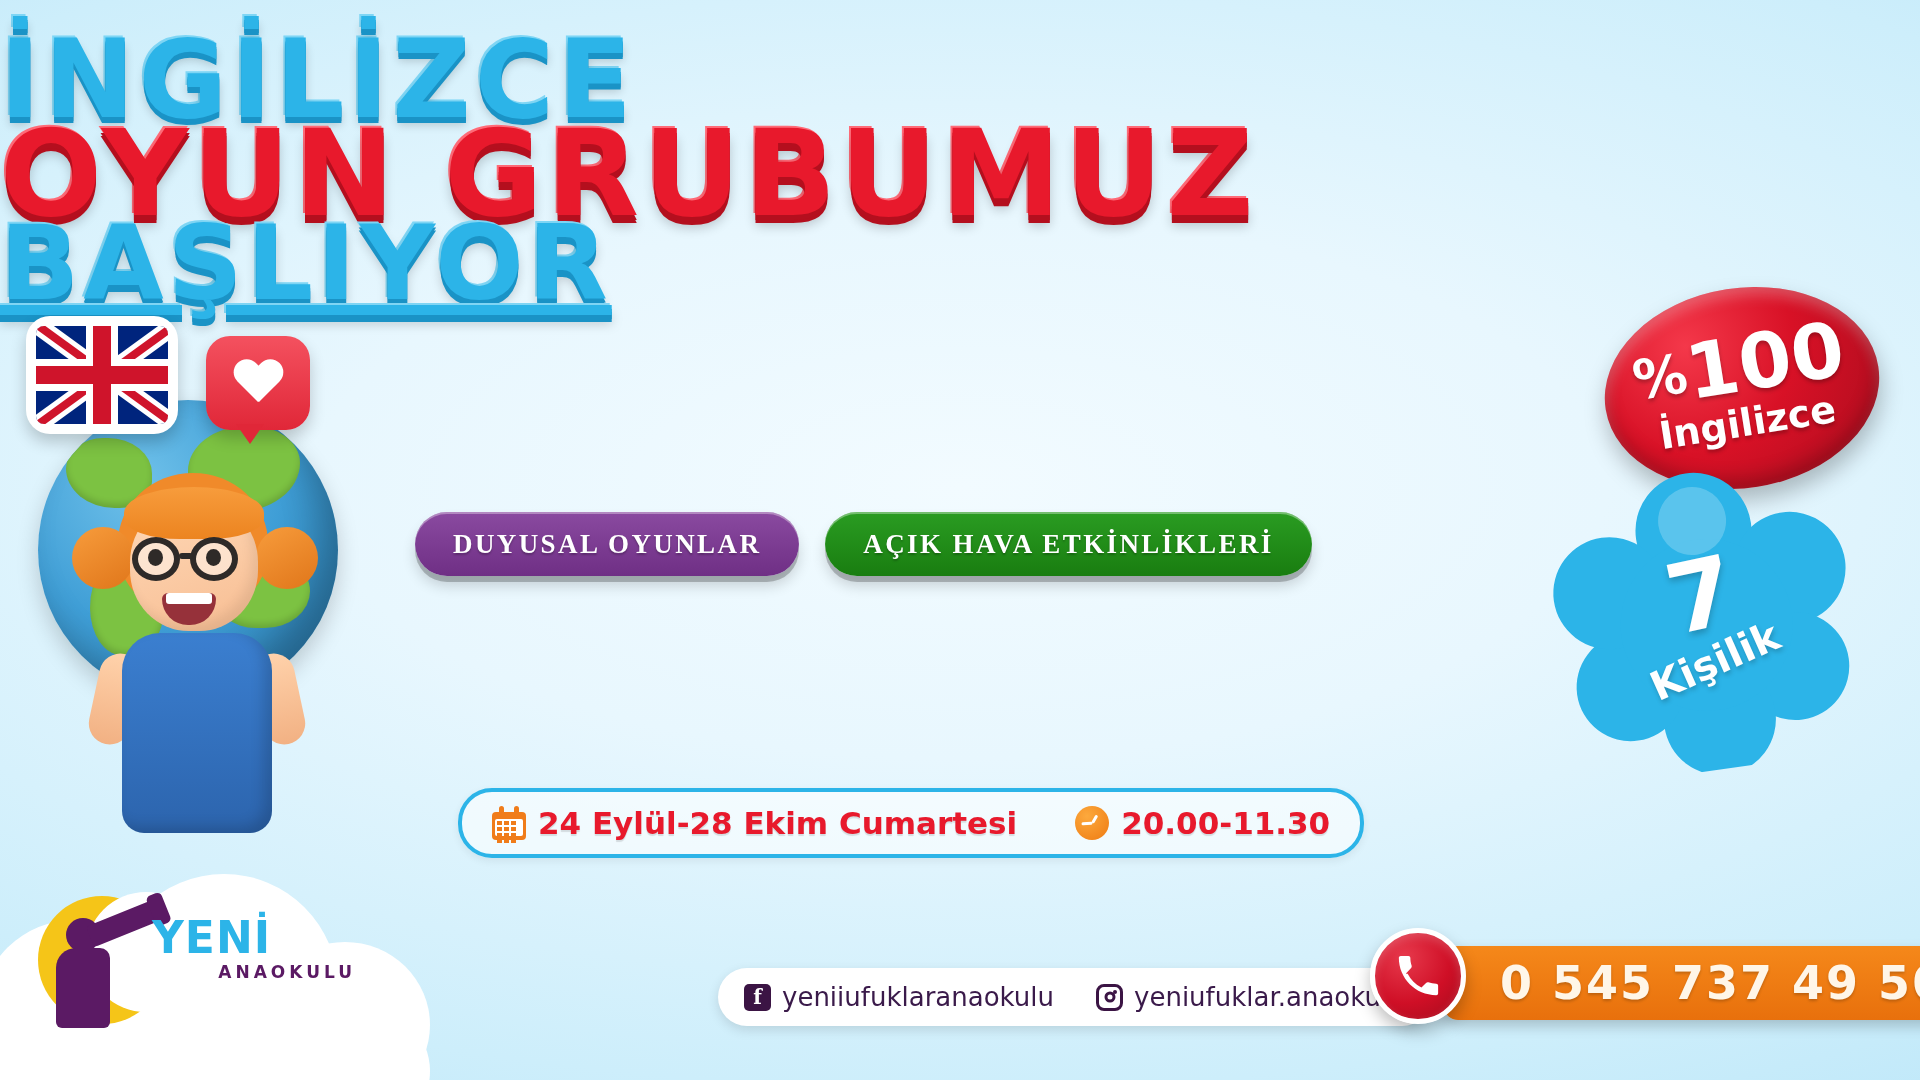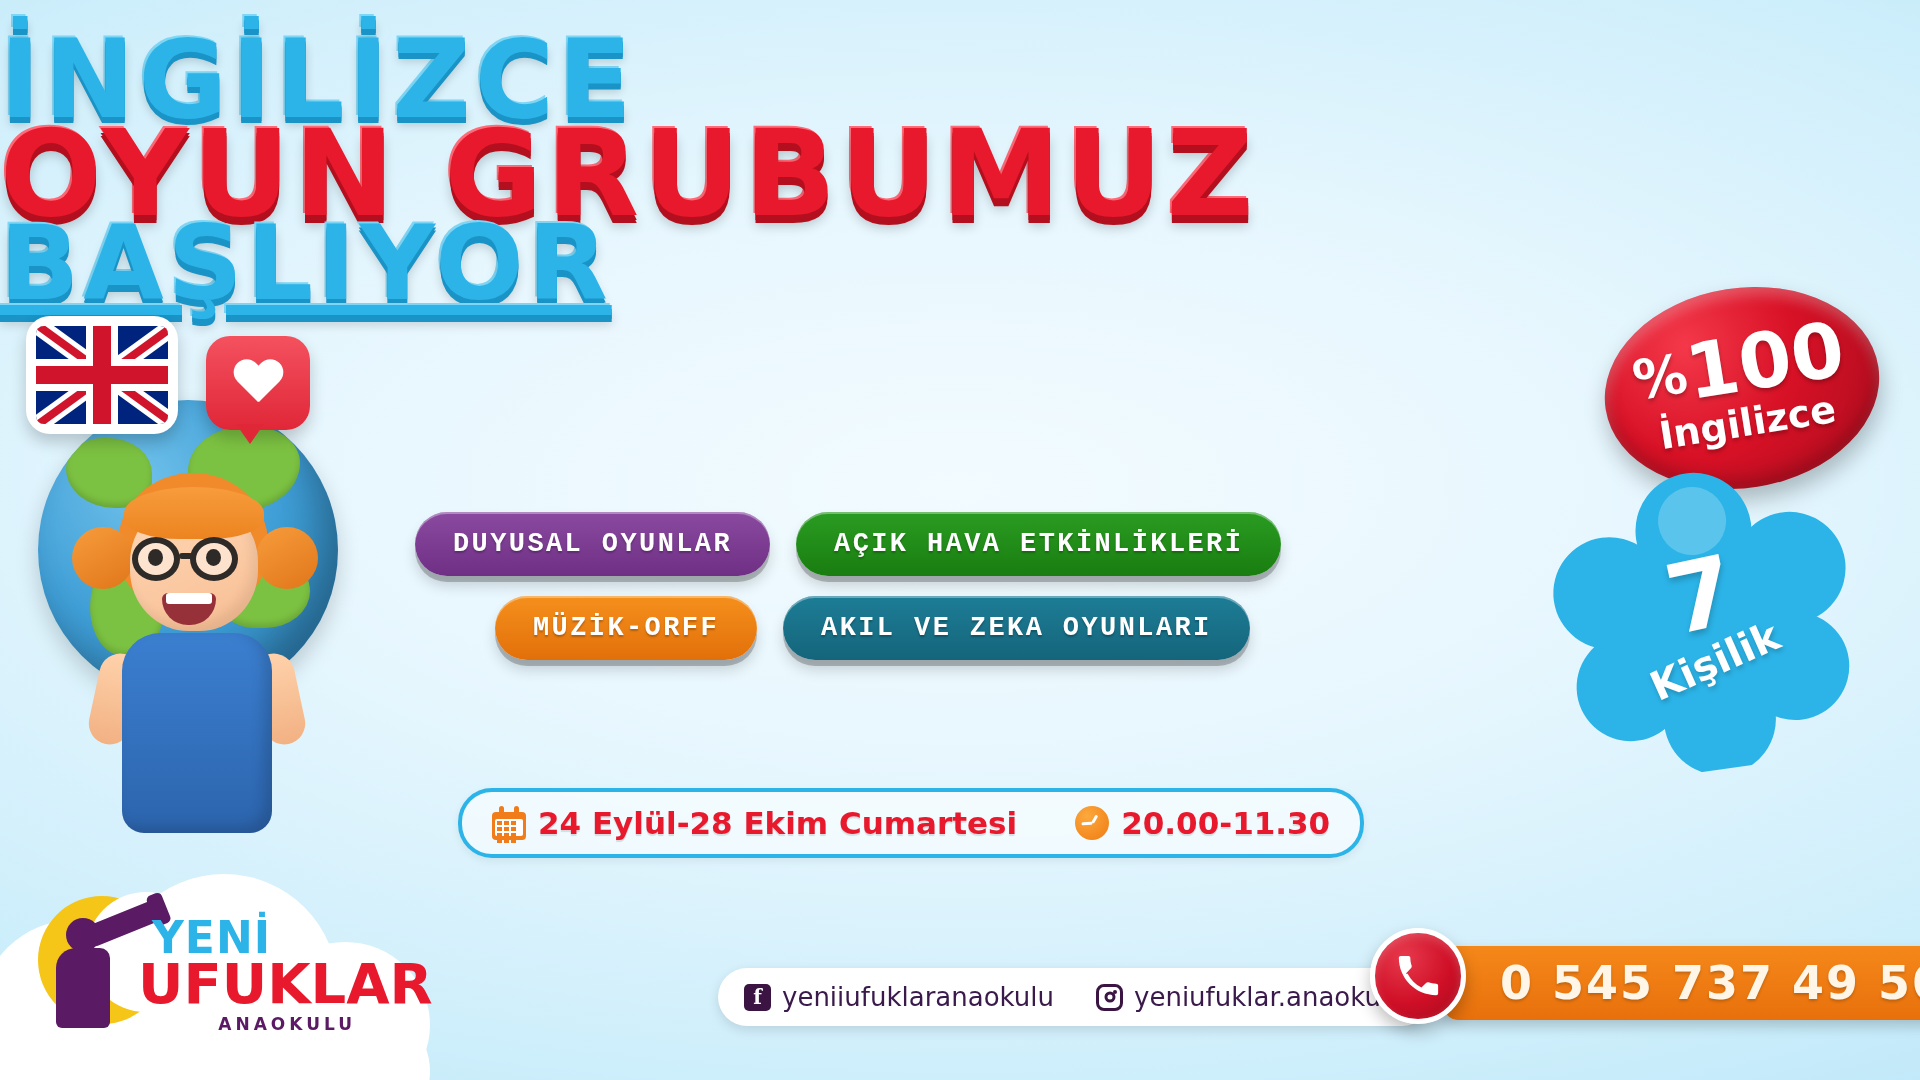--- a/index.html
+++ b/index.html
@@ -74,7 +74,7 @@
     padding: 0 38px;
     border-radius: 40px;
     color: #ffffff;
-    font-family: Liberation Mono, monospace;
+    font-family: Liberation Serif, serif;
     font-weight: bold;
     font-size: 27px;
     letter-spacing: 2.4px;

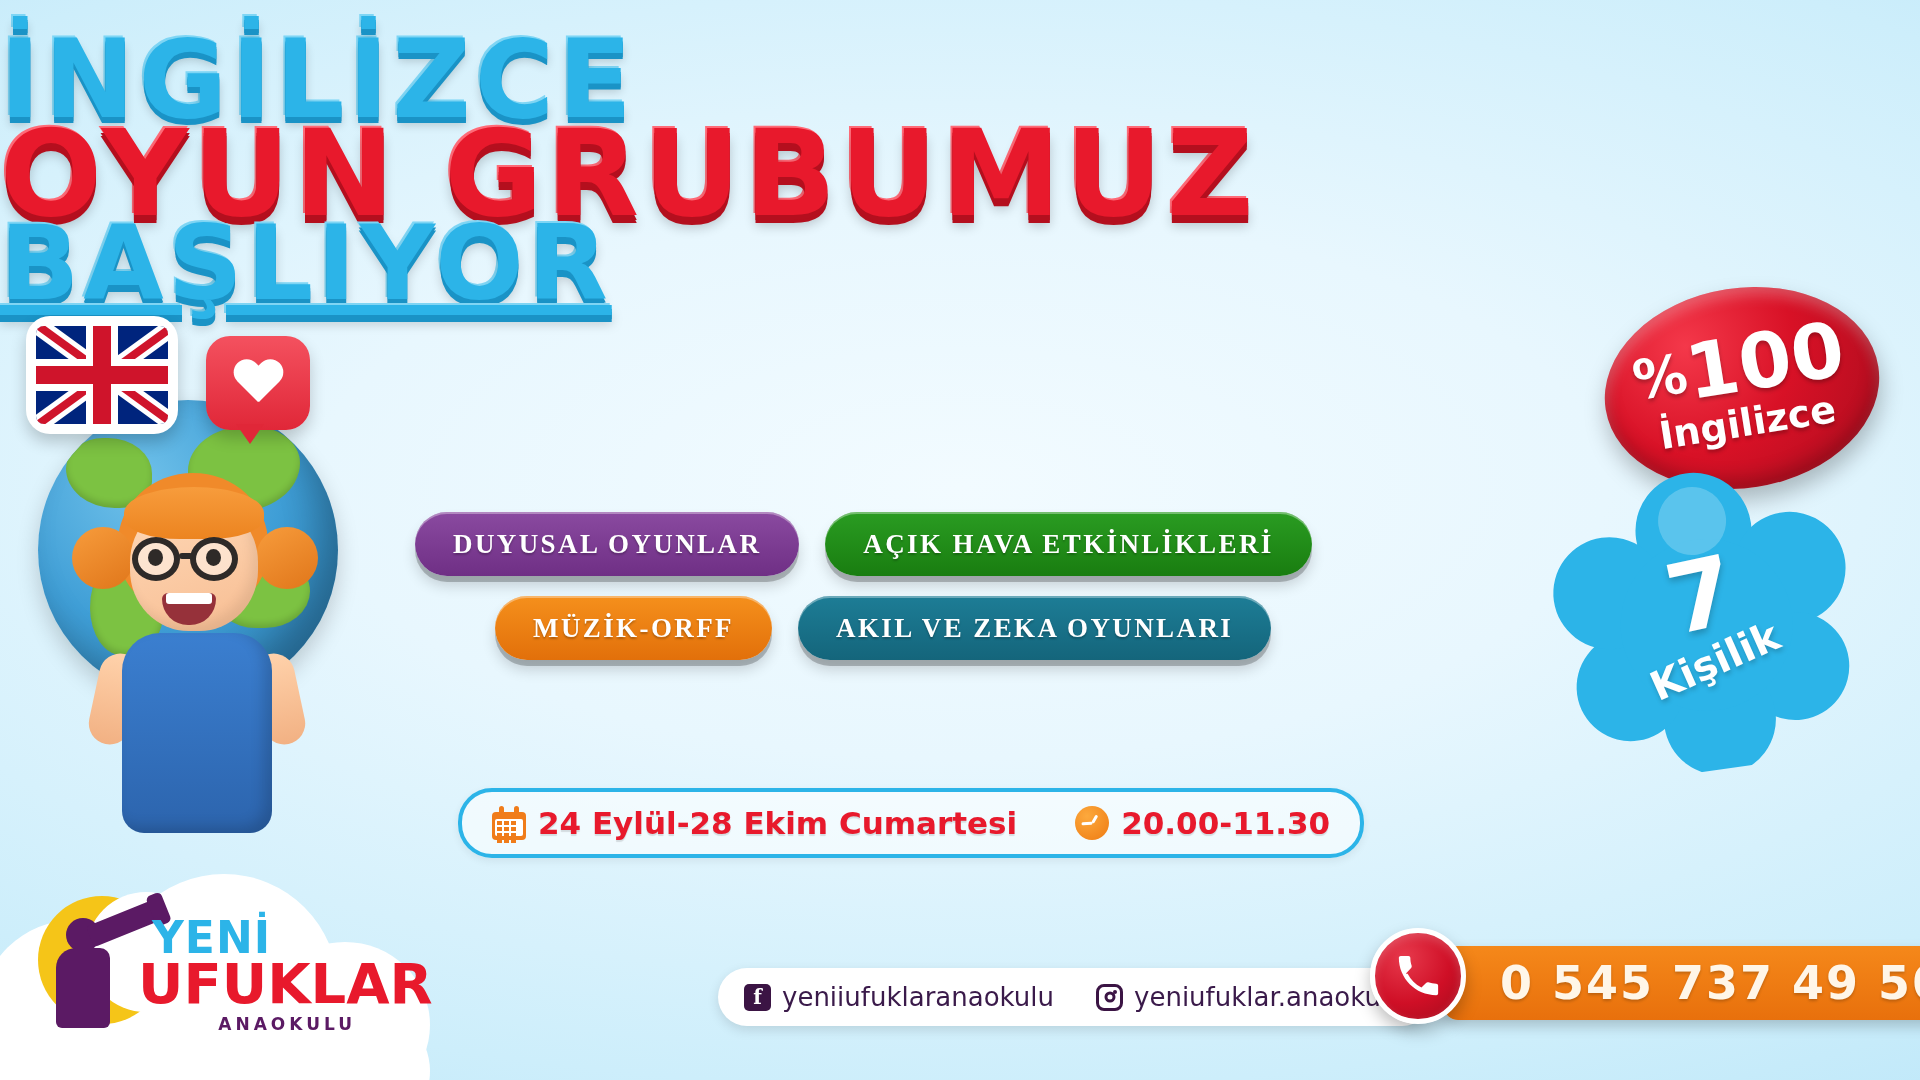--- a/index.html
+++ b/index.html
@@ -487,10 +487,6 @@
       <span class="pill pill-purple">DUYUSAL OYUNLAR</span>
       <span class="pill pill-green">AÇIK HAVA ETKİNLİKLERİ</span>
     </div>
-    <div class="pill-row row2">
-      <span class="pill pill-orange">MÜZİK-ORFF</span>
-      <span class="pill pill-teal">AKIL VE ZEKA OYUNLARI</span>
-    </div>
   </div>
 
   <div class="datebar">

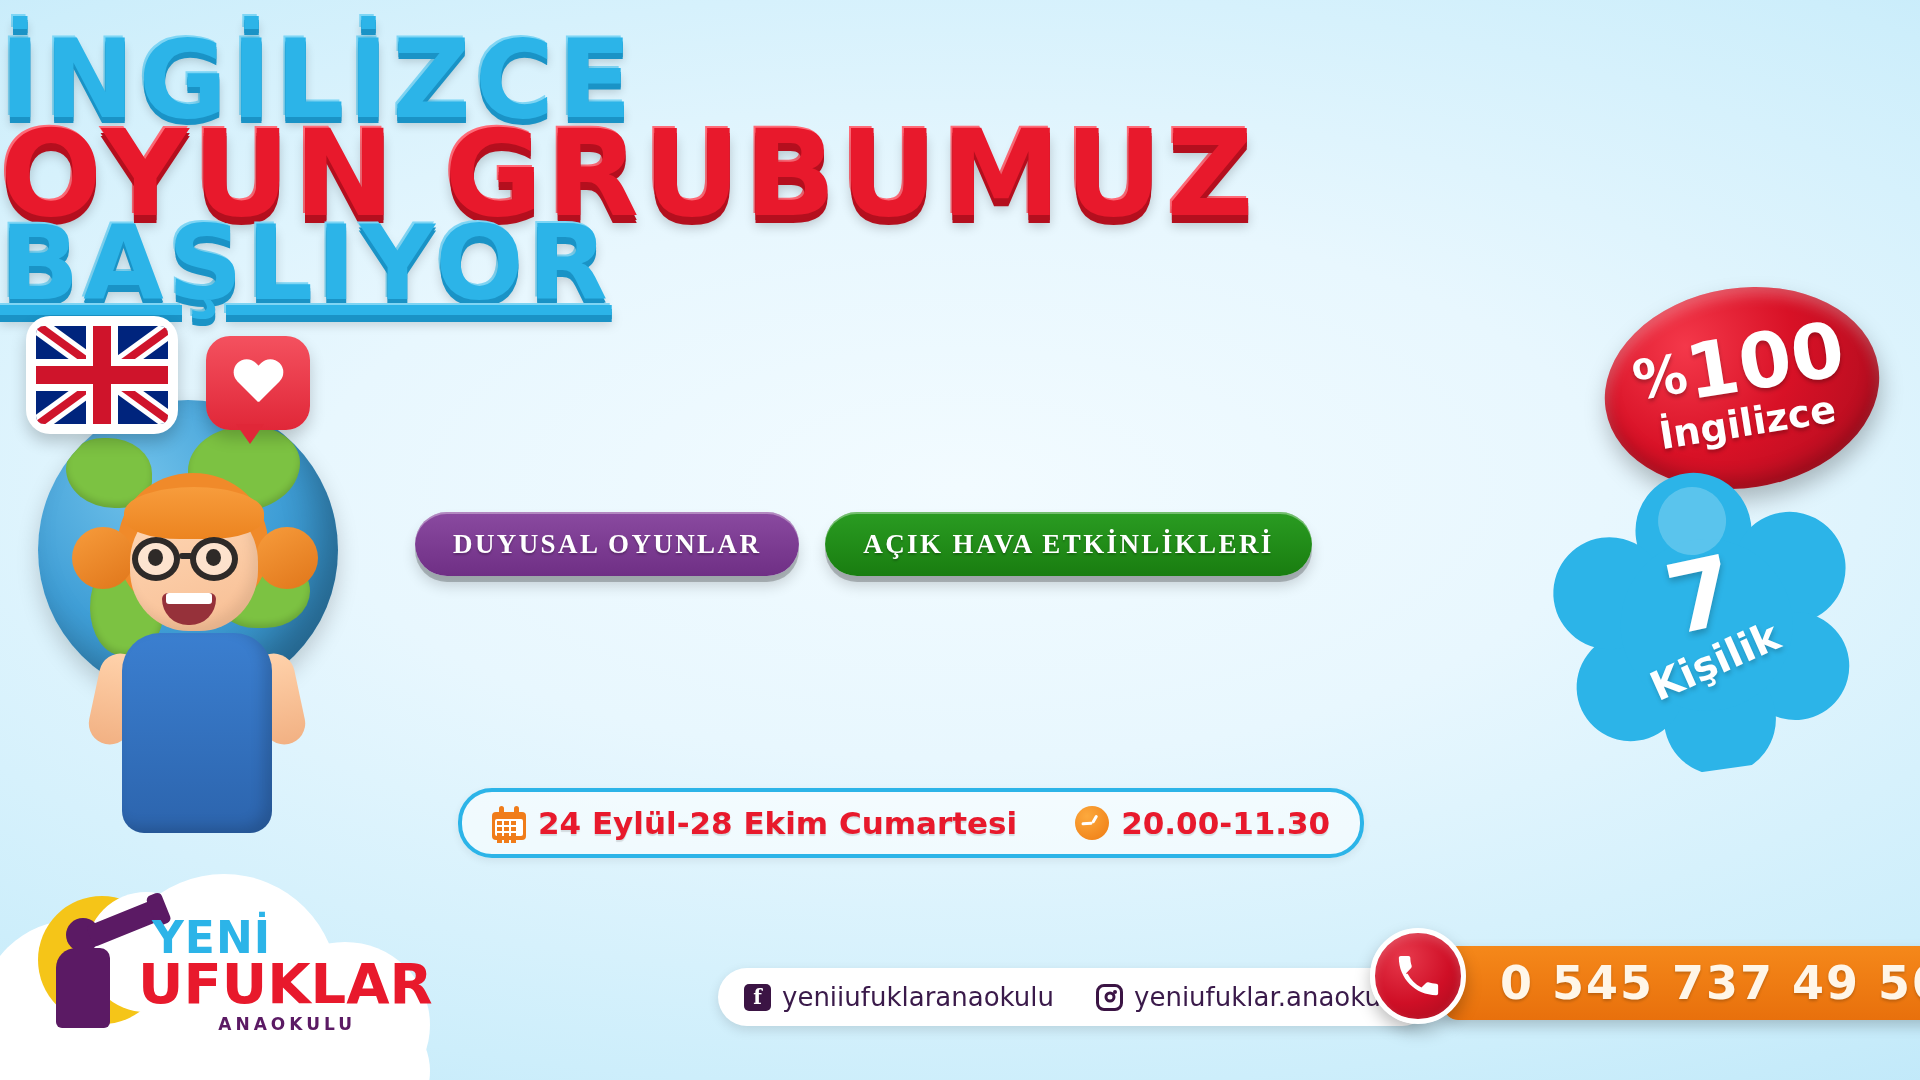--- a/index.html
+++ b/index.html
@@ -568,7 +568,6 @@
     </span>
     <div class="ltext">
       <div class="lt-yeni">YENİ</div>
-      <div class="lt-ufuklar">UFUKLAR</div>
       <div class="lt-anaokulu">ANAOKULU</div>
     </div>
   </div>

